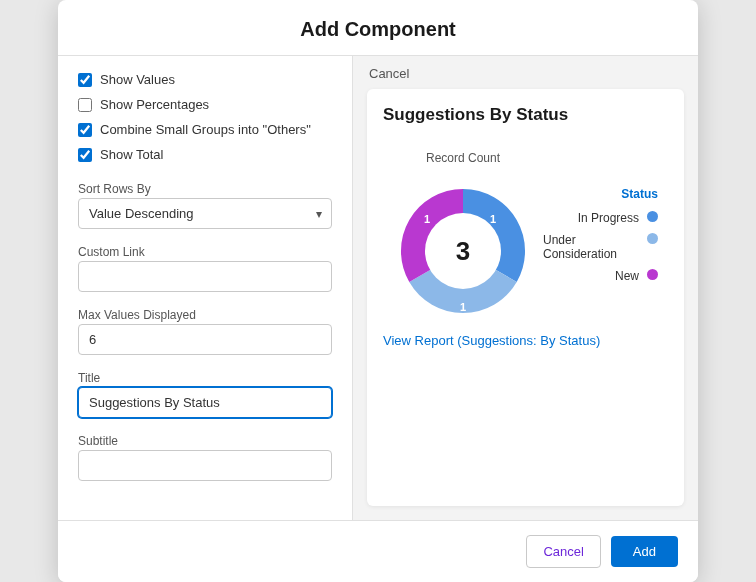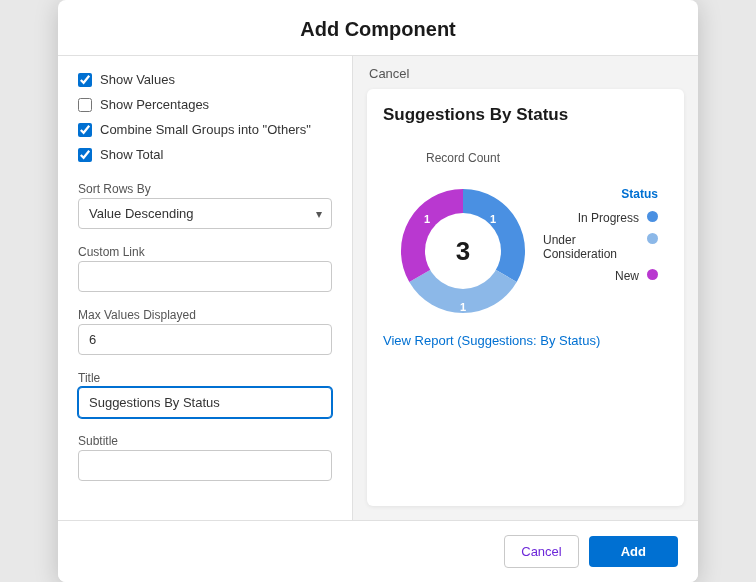--- a/index.html
+++ b/index.html
@@ -221,14 +221,14 @@
       cursor: pointer;
     }
     .btn-add {
-      padding: 8px 32px;
+      padding: 8px 22px;
       font-size: 13px;
       border: none;
       border-radius: 4px;
       background: #0070d2;
       color: #fff;
       cursor: pointer;
-      font-weight: 700;
+      font-weight: 400;
     }
   </style>
 </head>

